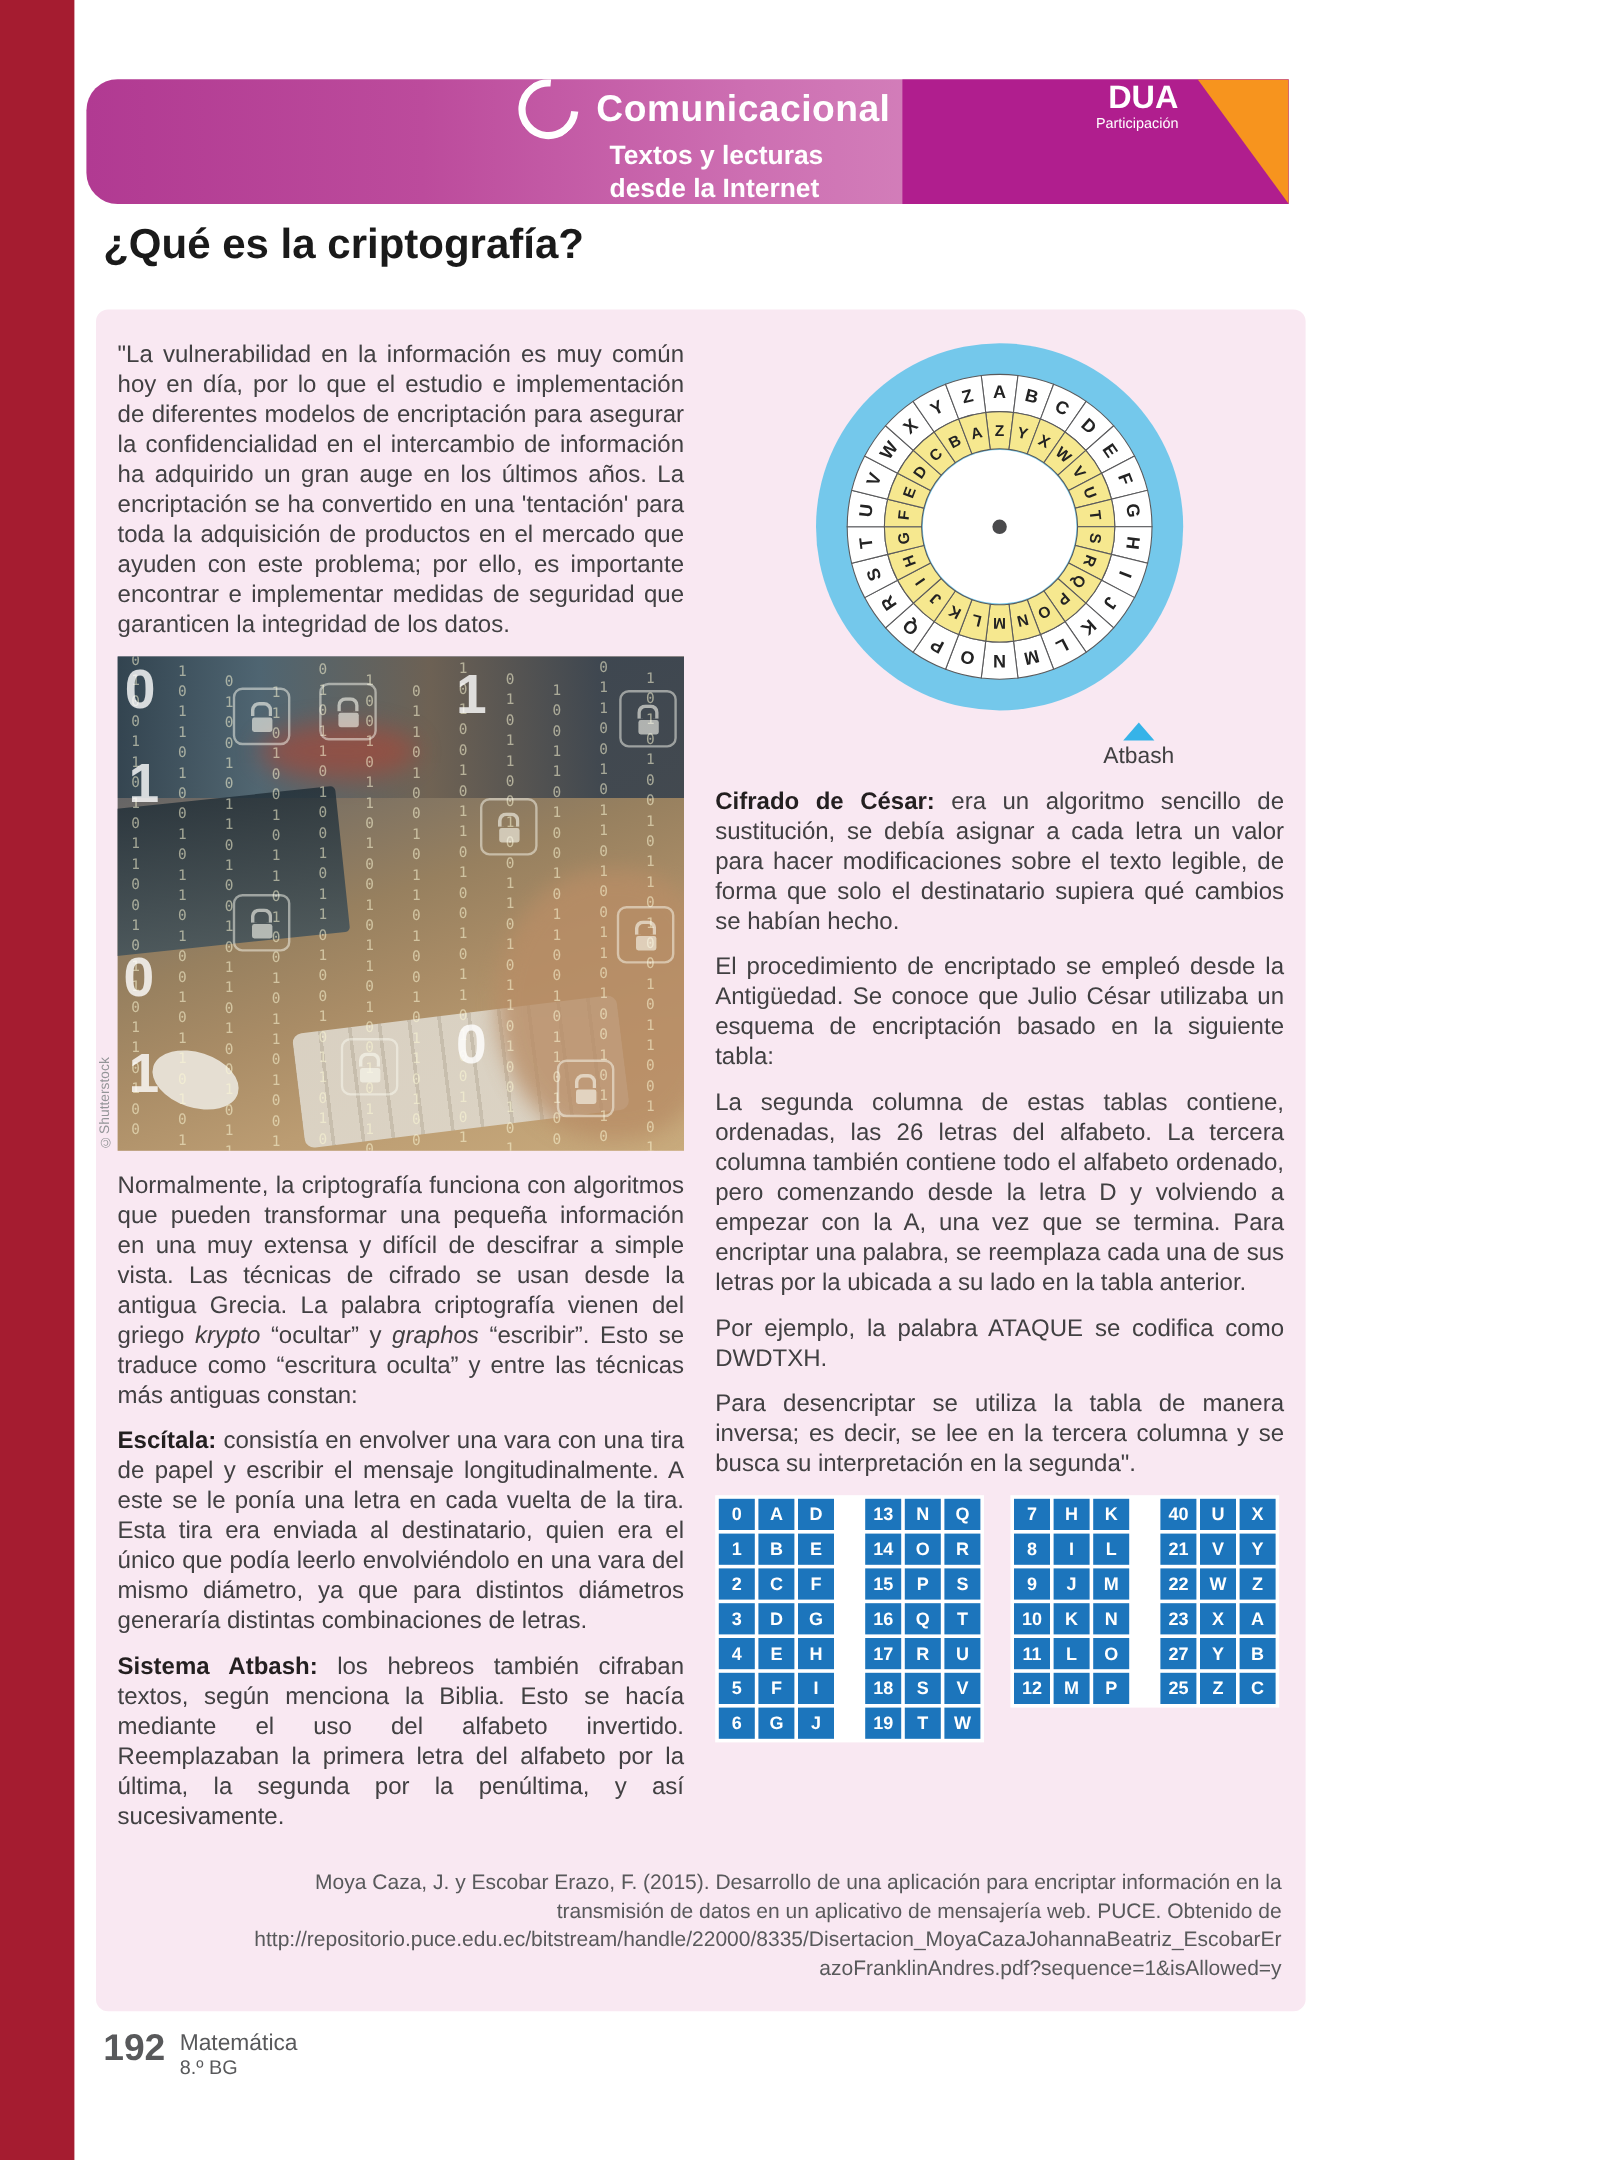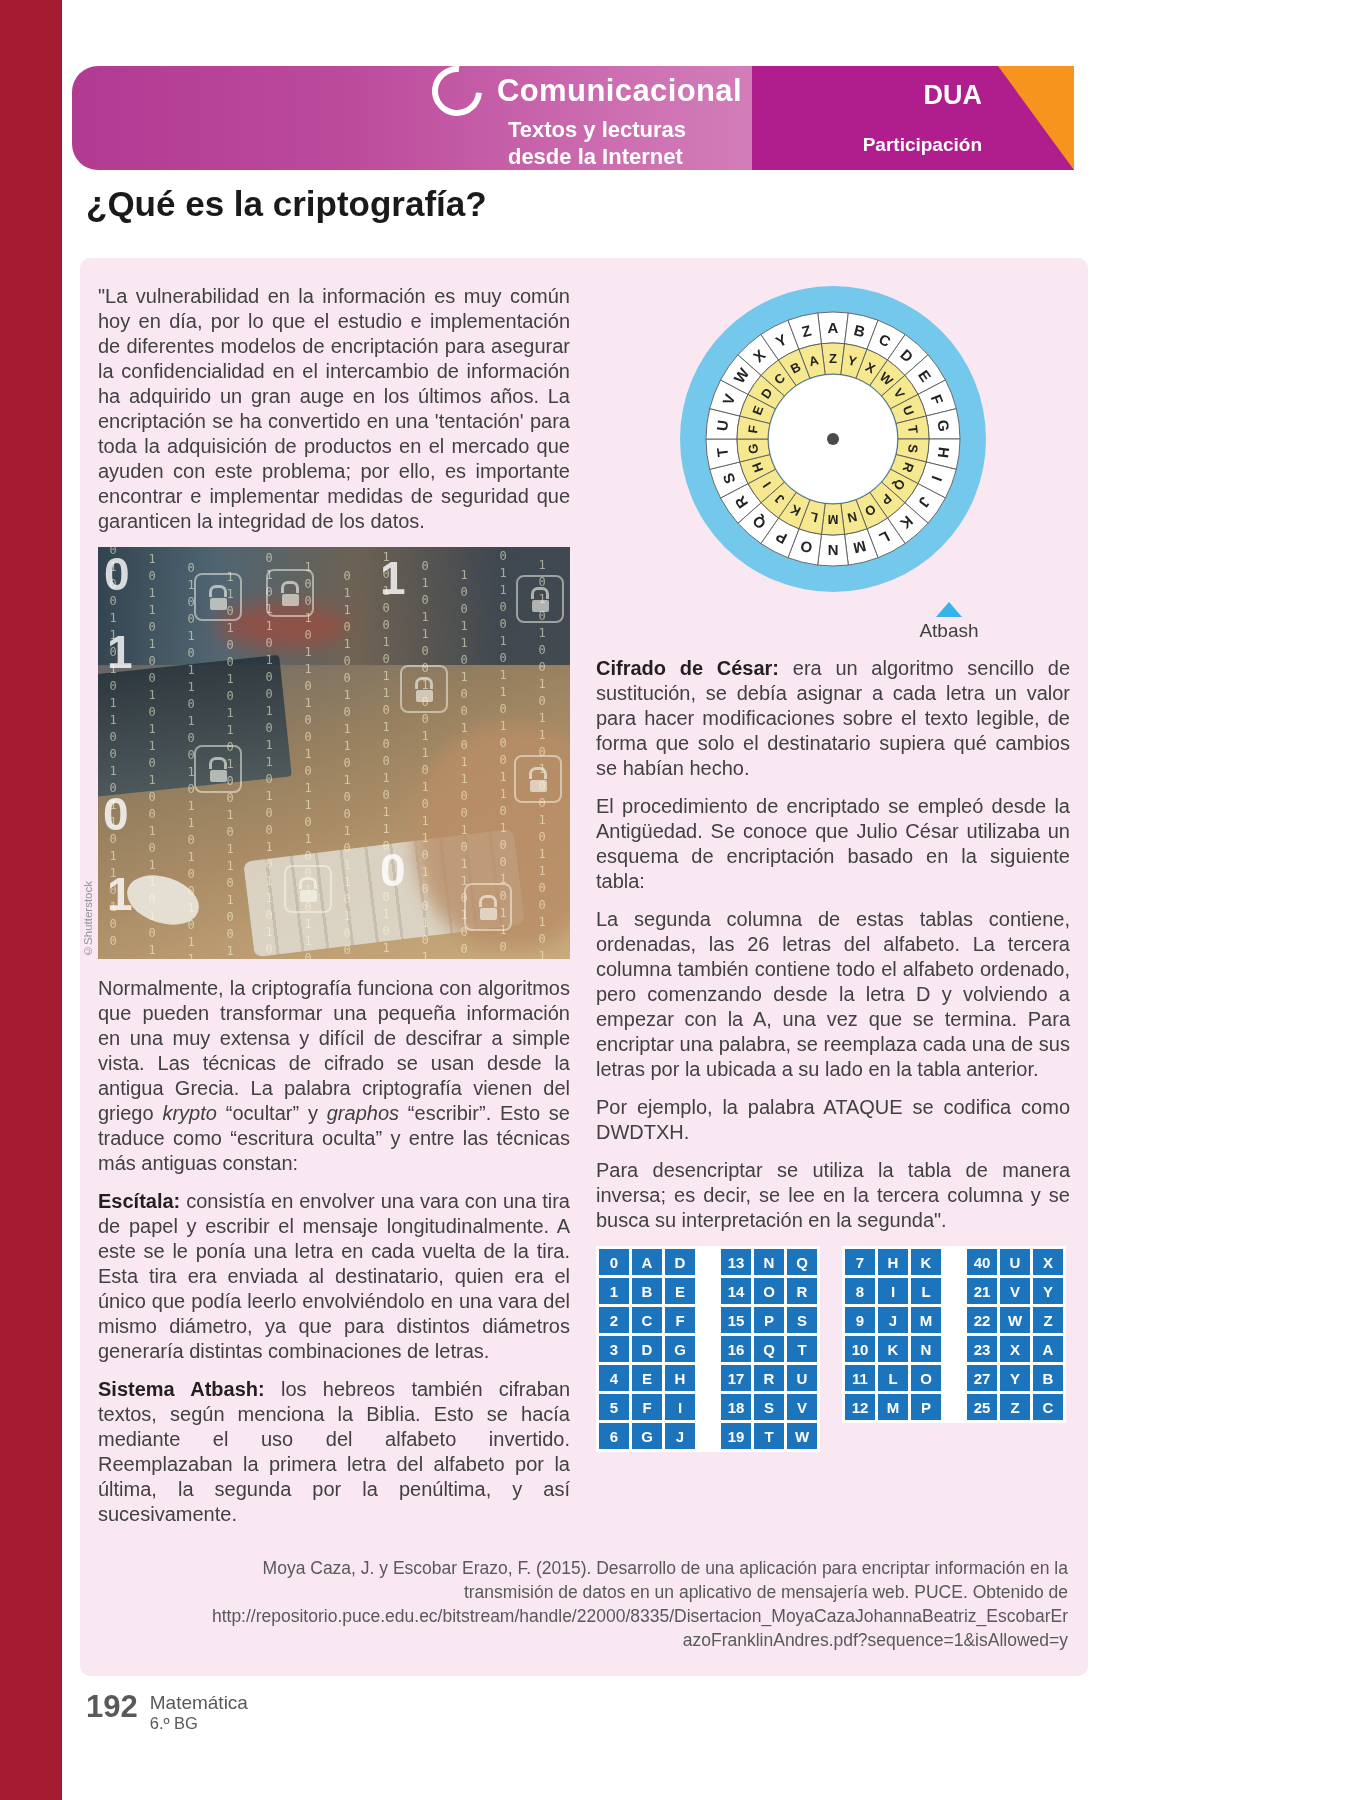--- a/index.html
+++ b/index.html
@@ -20,7 +20,7 @@
   .brand-name{color:#fff;font-size:31px;font-weight:bold;letter-spacing:.4px;}
   .banner-sub{margin-left:48px;color:#fff;font-weight:bold;font-size:22px;line-height:27px;}
   .dua{position:absolute;right:0;top:0;height:100%;width:322px;background:#b01e8e;
-       display:flex;flex-direction:column;justify-content:center;align-items:flex-end;
+       display:flex;flex-direction:column;justify-content:flex-start;align-items:flex-end;
        padding-right:92px;box-sizing:border-box;color:#fff;}
   .dua-title{font-size:27px;font-weight:bold;line-height:30px;}
   .dua-sub{font-size:19px;font-weight:bold;margin-top:24px;}

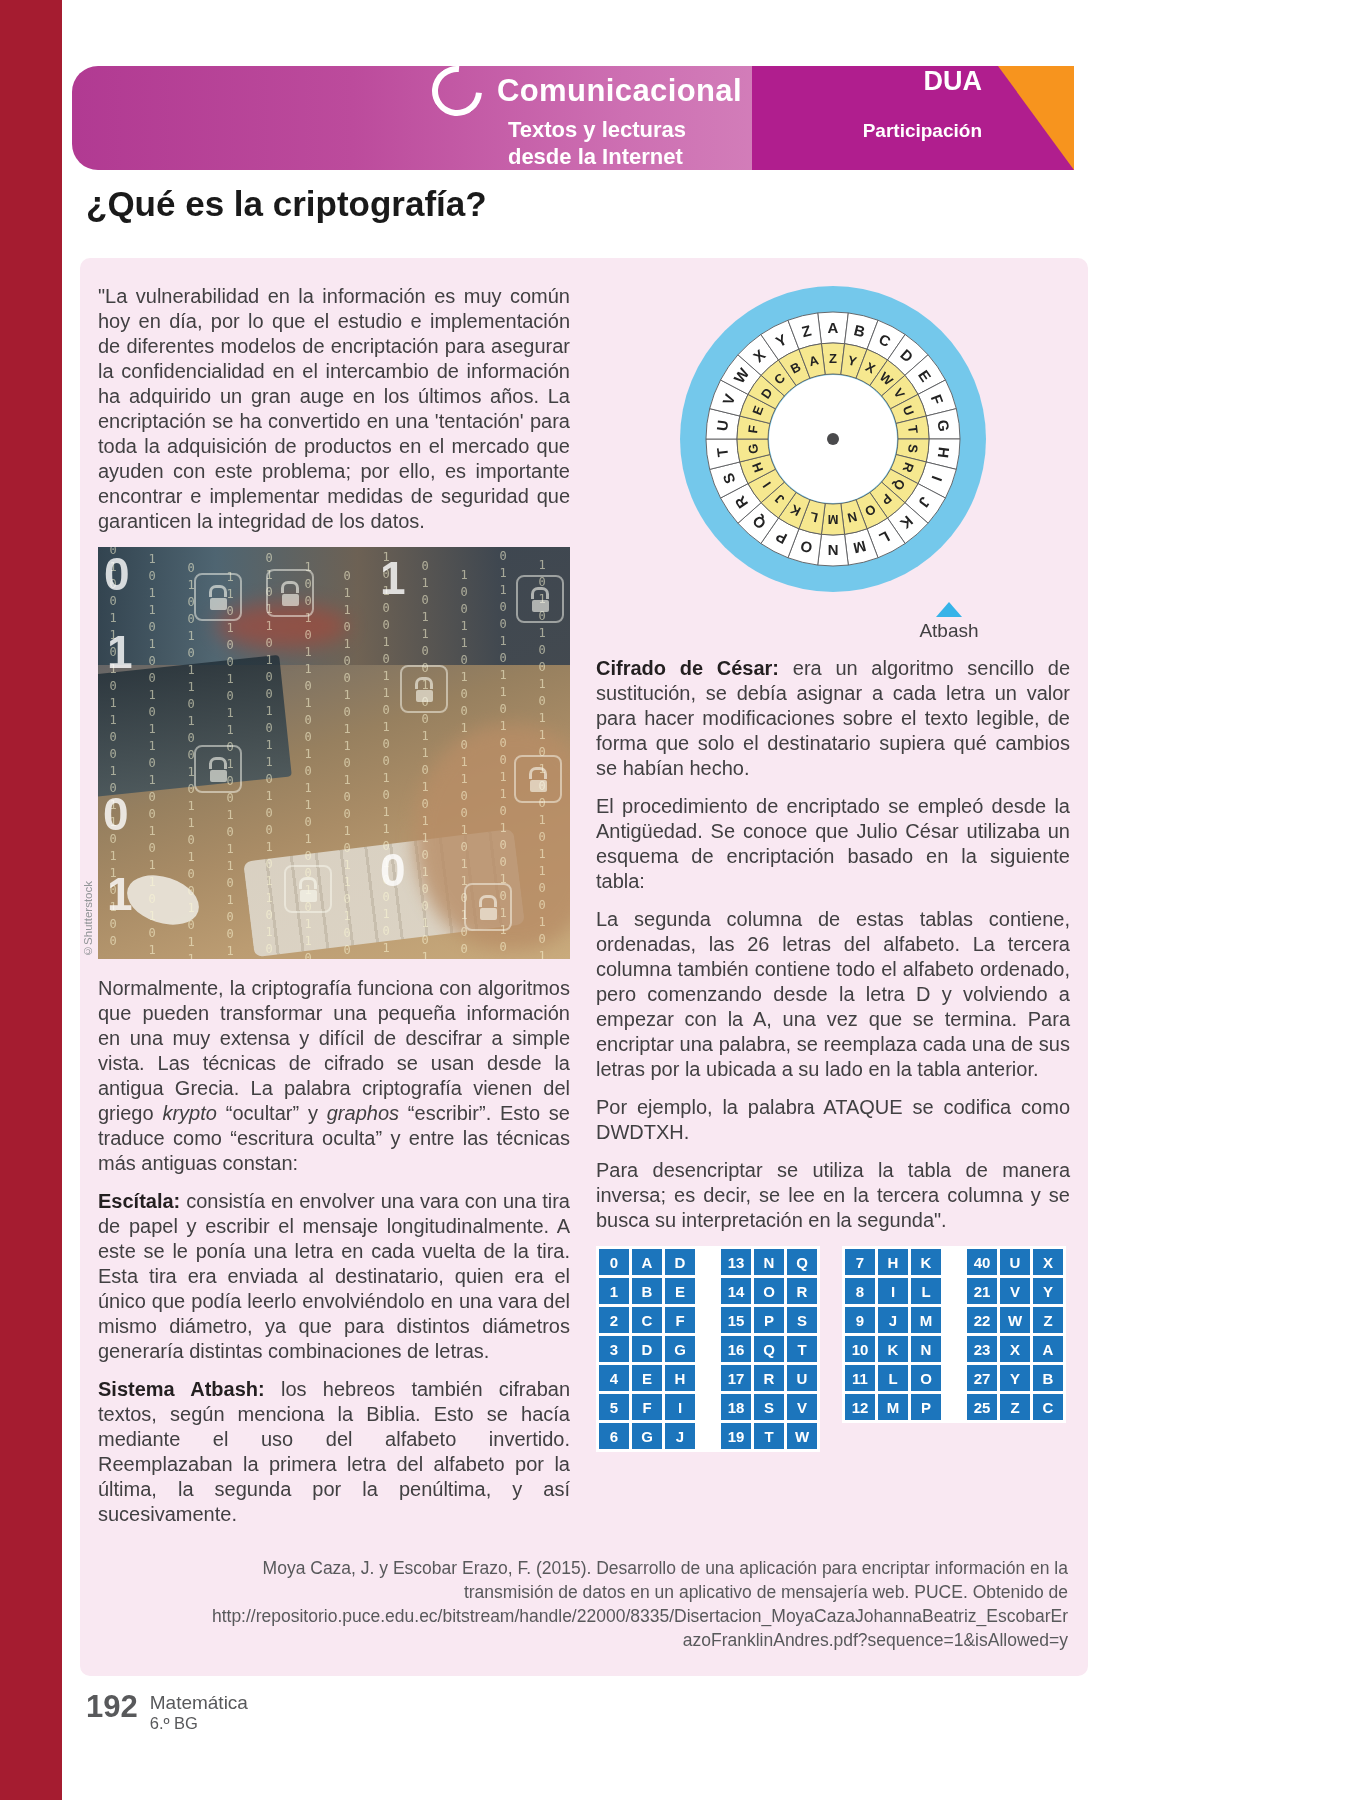--- a/index.html
+++ b/index.html
@@ -23,7 +23,7 @@
        display:flex;flex-direction:column;justify-content:flex-start;align-items:flex-end;
        padding-right:92px;box-sizing:border-box;color:#fff;}
   .dua-title{font-size:27px;font-weight:bold;line-height:30px;}
-  .dua-sub{font-size:19px;font-weight:bold;margin-top:24px;}
+  .dua-sub{font-size:12px;font-weight:normal;}
   .orange{position:absolute;right:0;top:0;width:76px;height:100%;background:#f7941e;
           clip-path:polygon(0 0,100% 0,100% 100%);}
 

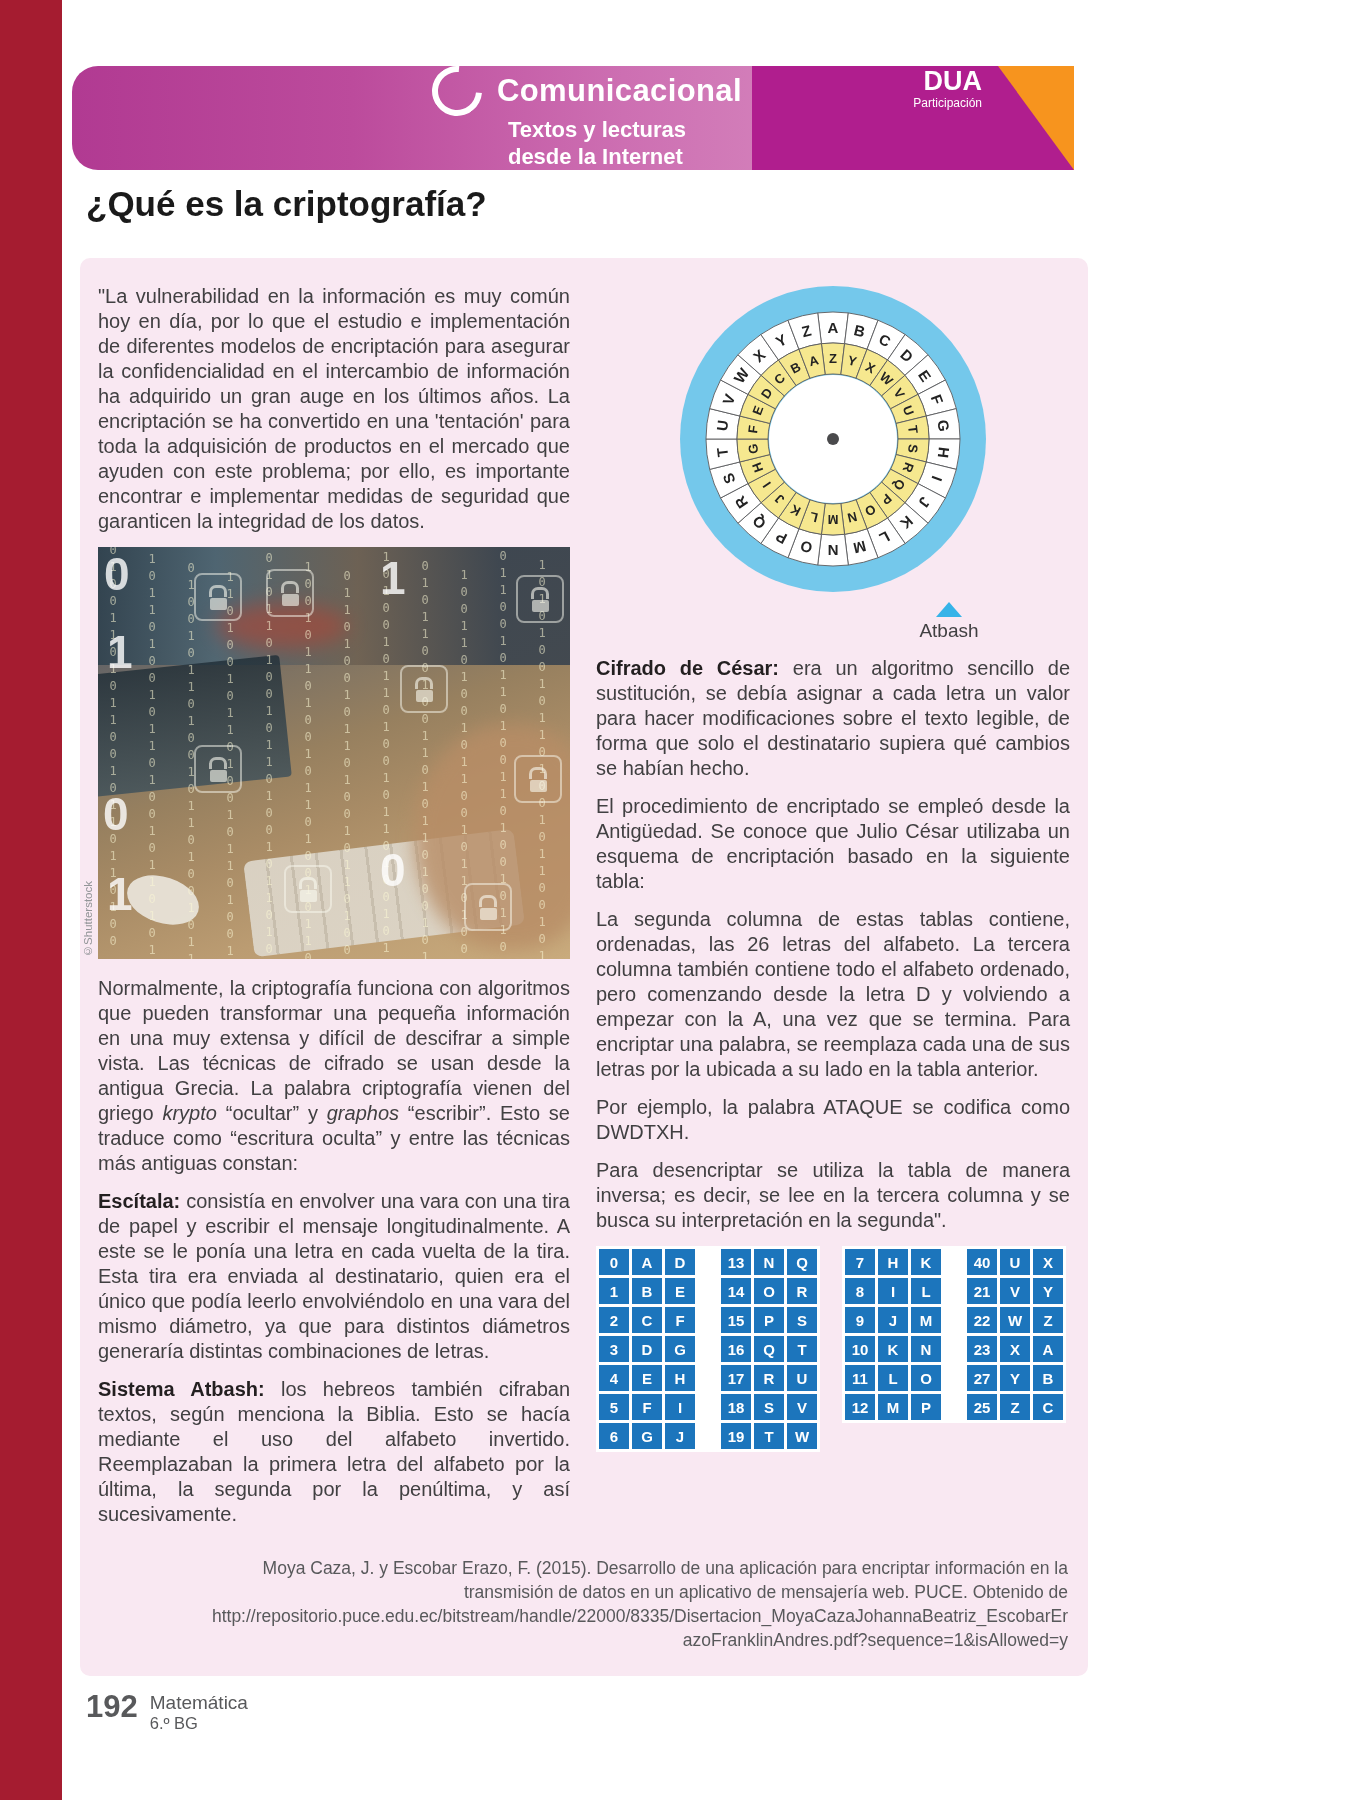--- a/index.html
+++ b/index.html
@@ -456,7 +456,7 @@
     <span class="pgnum">192</span>
     <div class="fmeta">
       <div>Matemática</div>
-      <div class="grade">6.º BG</div>
+      <div class="grade">8.º BG</div>
     </div>
   </div>
 </div>

